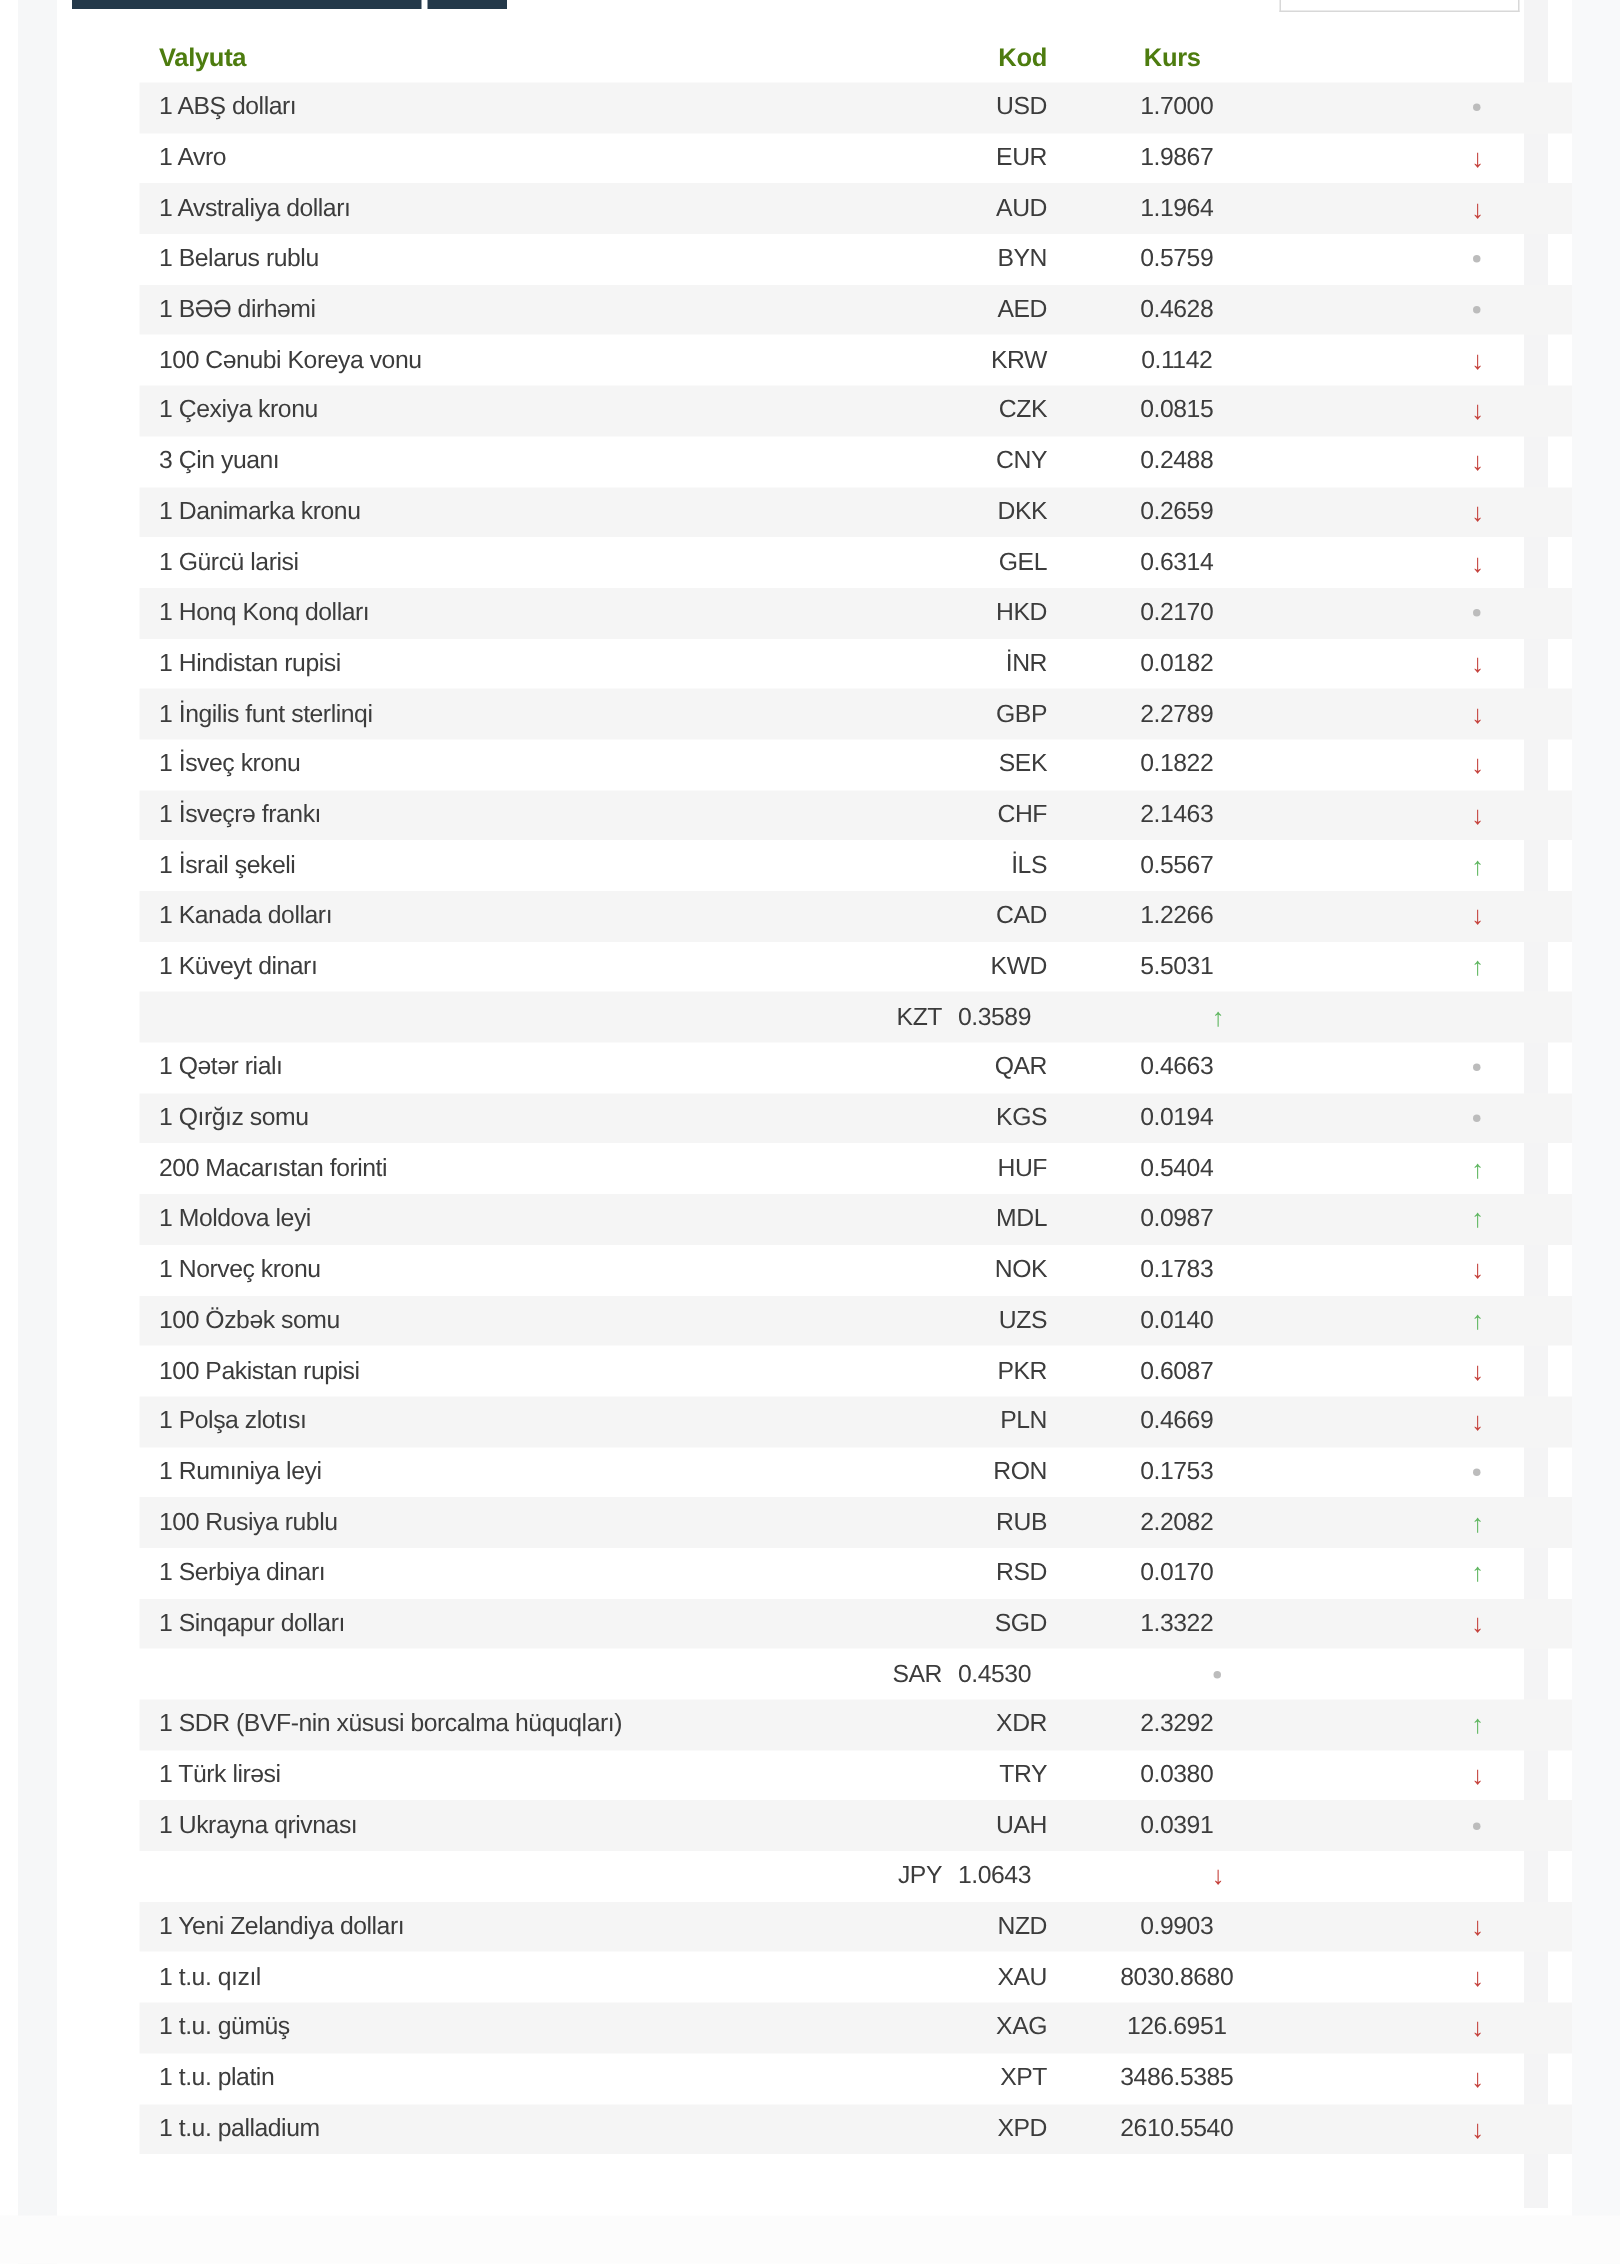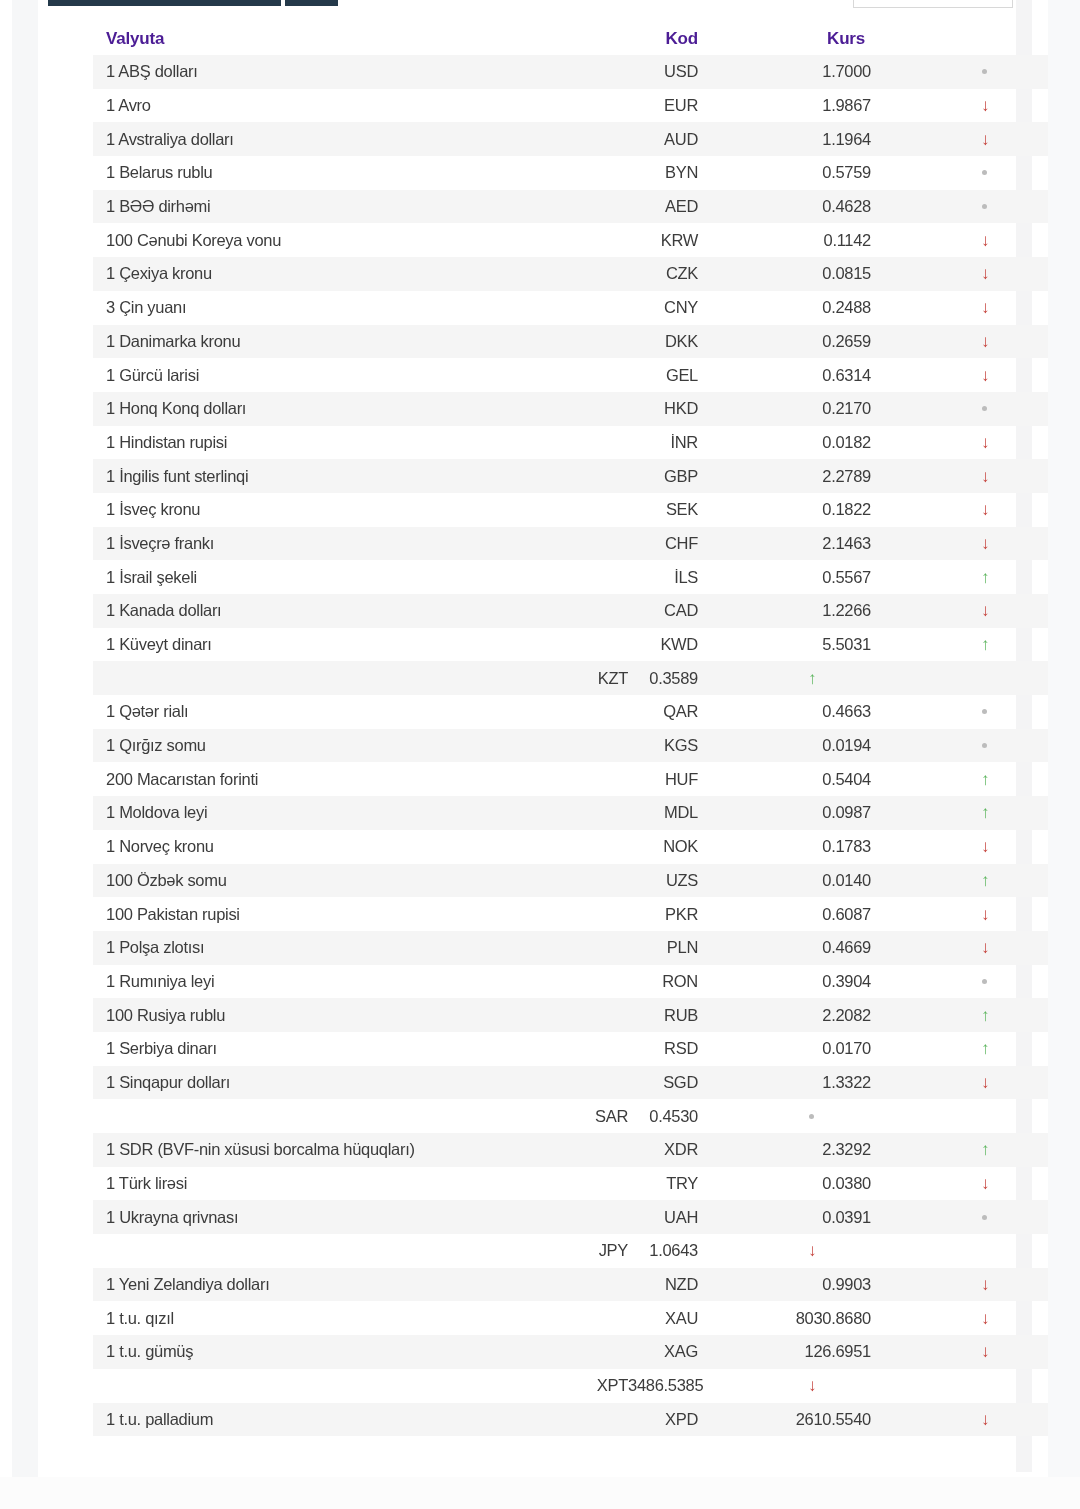--- a/index.html
+++ b/index.html
@@ -28,7 +28,7 @@
   
   .rates-table{position:absolute;left:55px;top:22px;width:955px;}
   .trow{display:grid;grid-template-columns:535px 70px 173px 177px;align-items:center;height:33.7px;}
-  .thead{height:33px;font-weight:bold;color:#4c1d95;font-size:17px;letter-spacing:-0.2px;}
+  .thead{height:33px;font-weight:bold;color:#4d7c0f;font-size:17px;letter-spacing:-0.2px;}
   .tbody .trow:nth-child(odd){background:#f5f5f5;}
   .cell-name{padding-left:13px;text-align:left;white-space:nowrap;}
   .cell-code{text-align:right;}

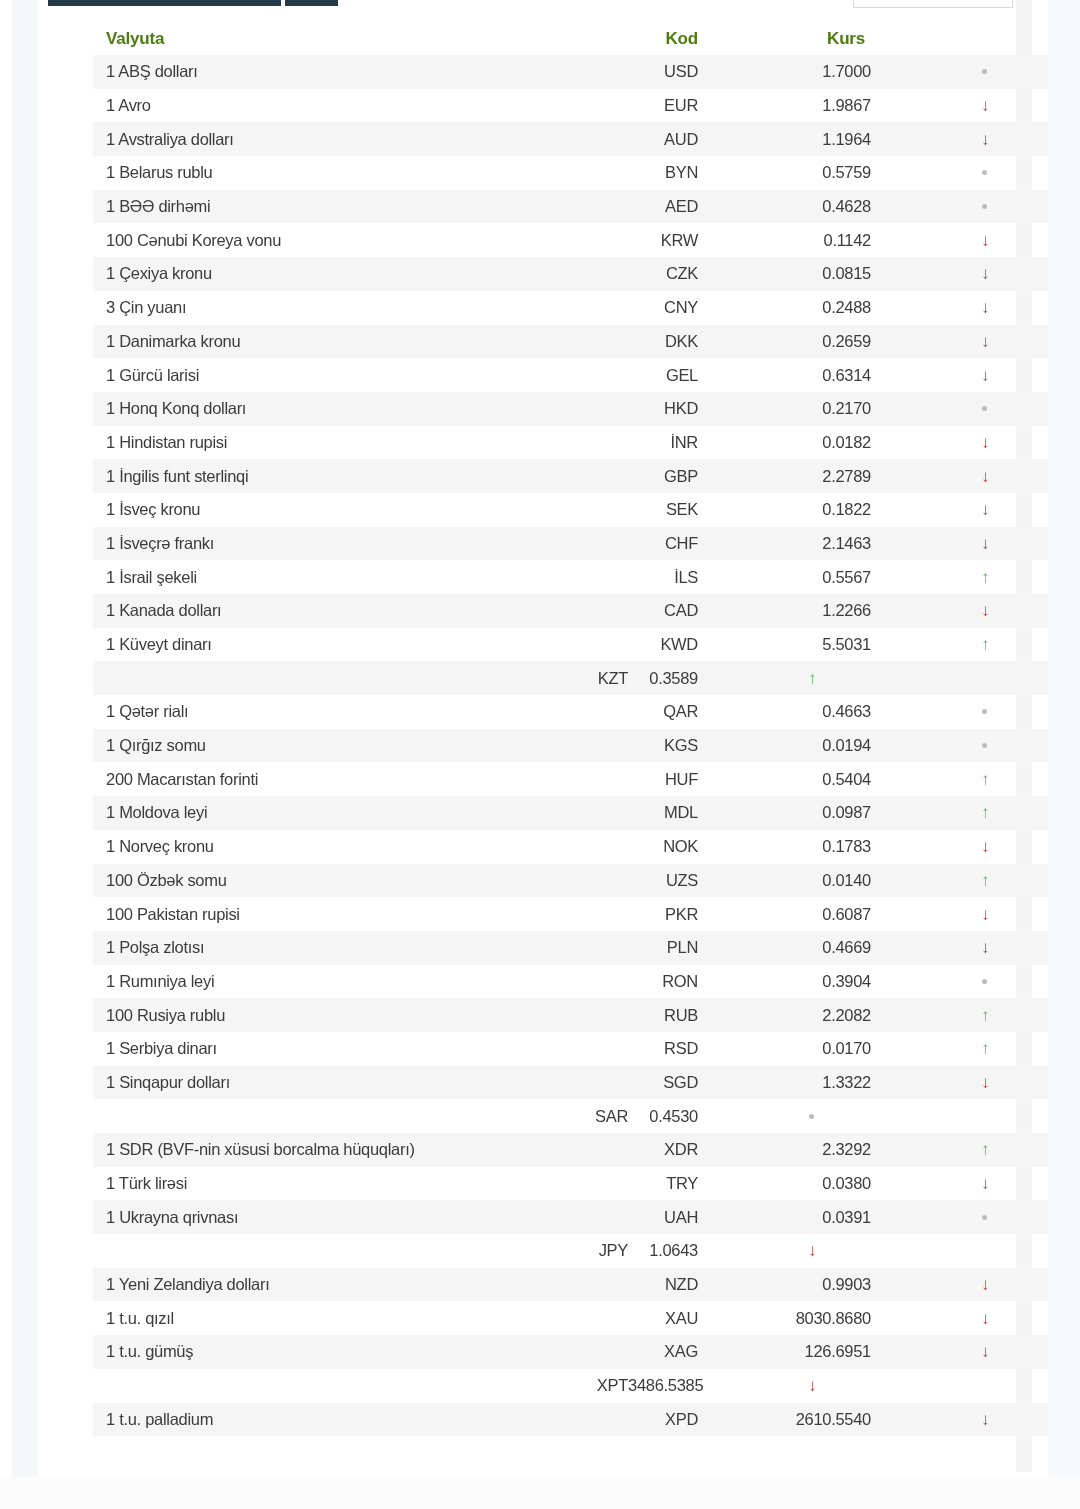--- a/index.html
+++ b/index.html
@@ -32,7 +32,7 @@
   .tbody .trow:nth-child(odd){background:#f5f5f5;}
   .cell-name{padding-left:13px;text-align:left;white-space:nowrap;}
   .cell-code{text-align:right;}
-  .cell-rate{text-align:right;}
+  .cell-rate{text-align:center;}
   .thead .cell-rate{padding-right:6px;}
   .cell-trend{display:flex;align-items:center;padding-left:104px;box-sizing:border-box;}
   .tbody .trow{font-size:16.5px;color:#3c3c3c;letter-spacing:-0.3px;}

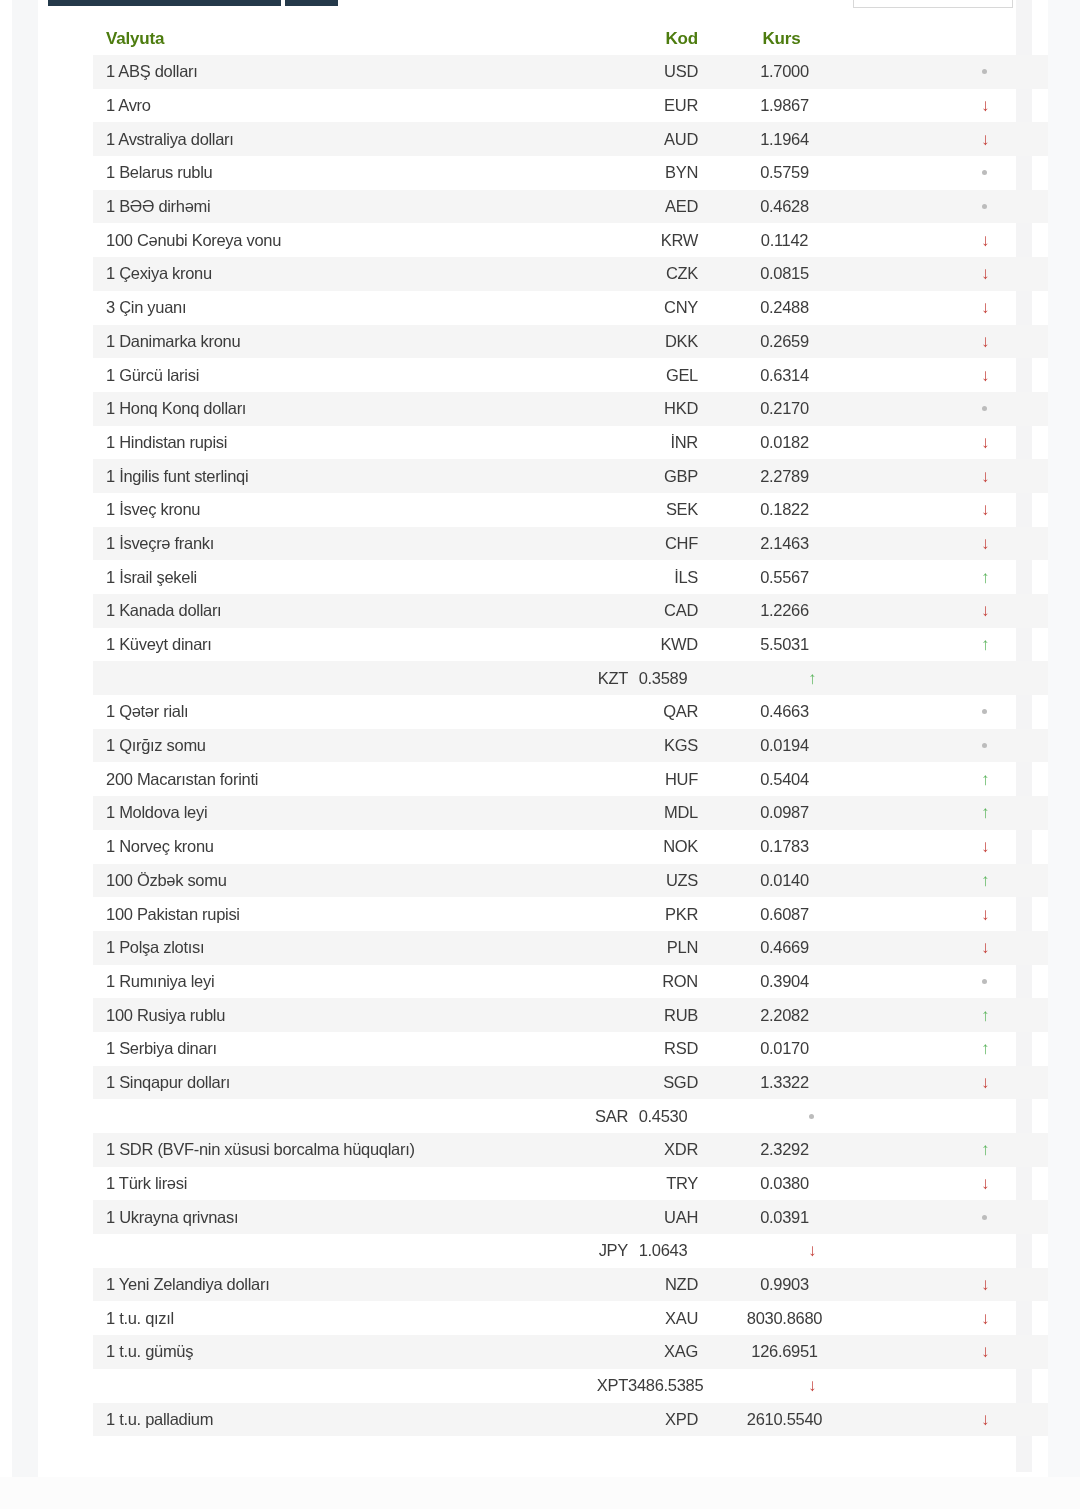--- a/index.html
+++ b/index.html
@@ -276,7 +276,7 @@
         <div class="trow">
           <div class="cell-name">1 Rumıniya leyi</div>
           <div class="cell-code">RON</div>
-          <div class="cell-rate">0.3904</div>
+          <div class="cell-rate">0.1753</div>
           <div class="cell-trend">
             <div class="dot"></div>
           </div>

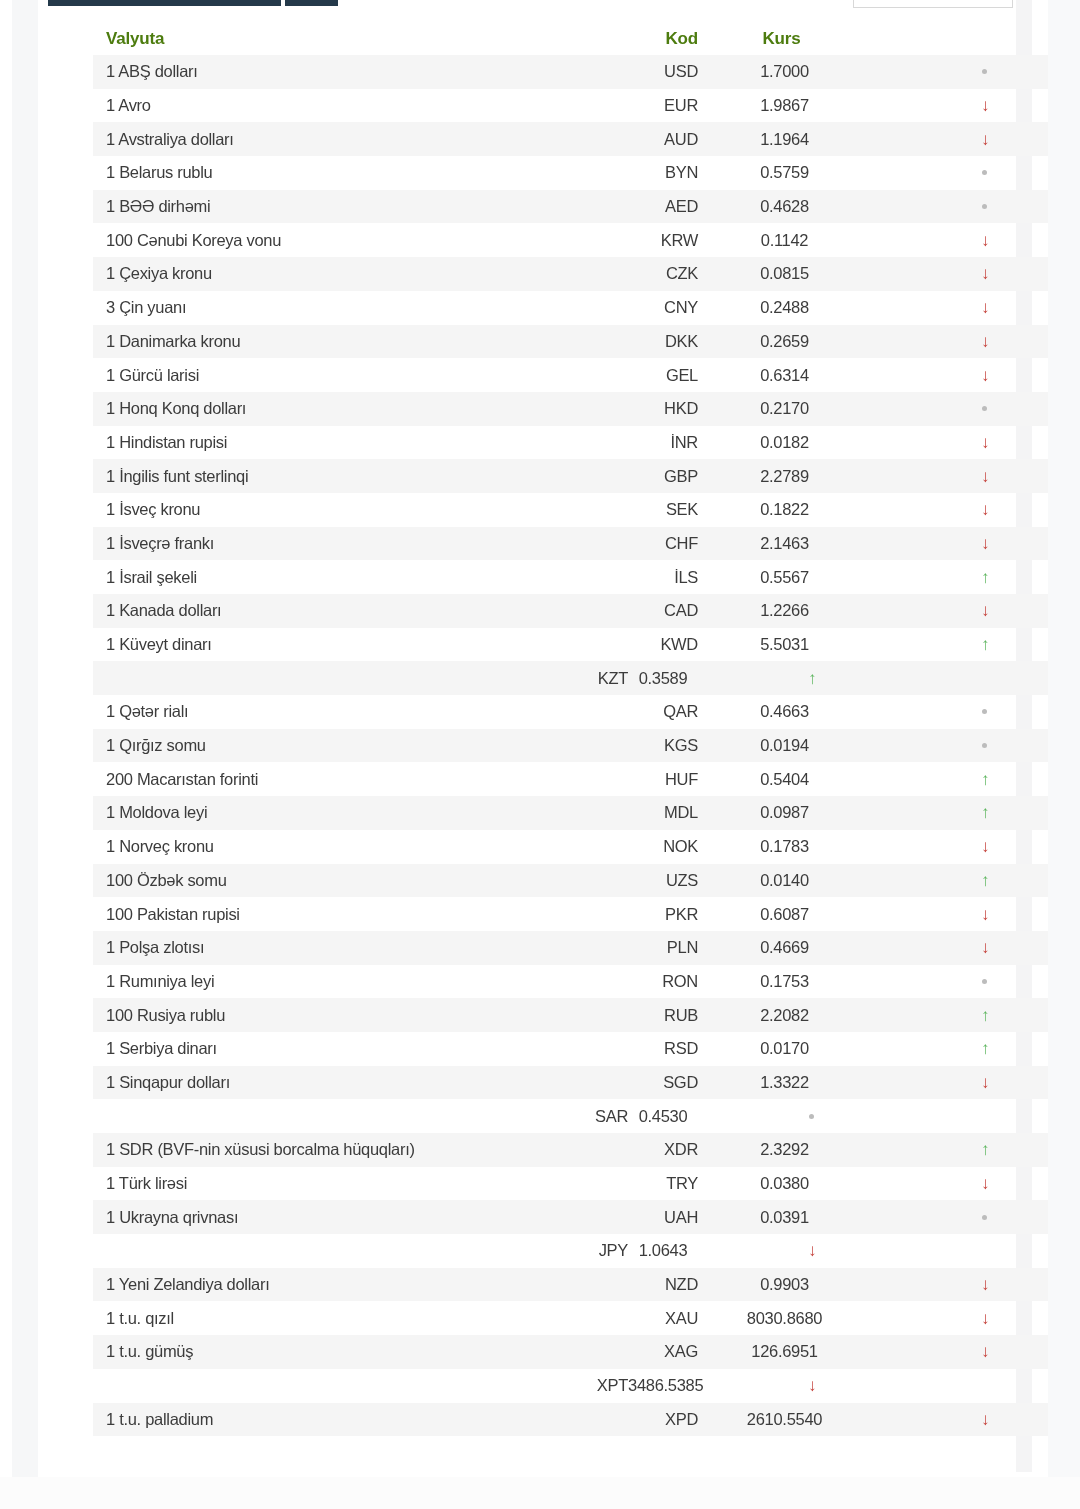--- a/index.html
+++ b/index.html
@@ -368,6 +368,7 @@
           </div>
         </div>
         <div class="trow">
+          <div class="cell-name">1 t.u. platin</div>
           <div class="cell-code">XPT</div>
           <div class="cell-rate">3486.5385</div>
           <div class="cell-trend">

